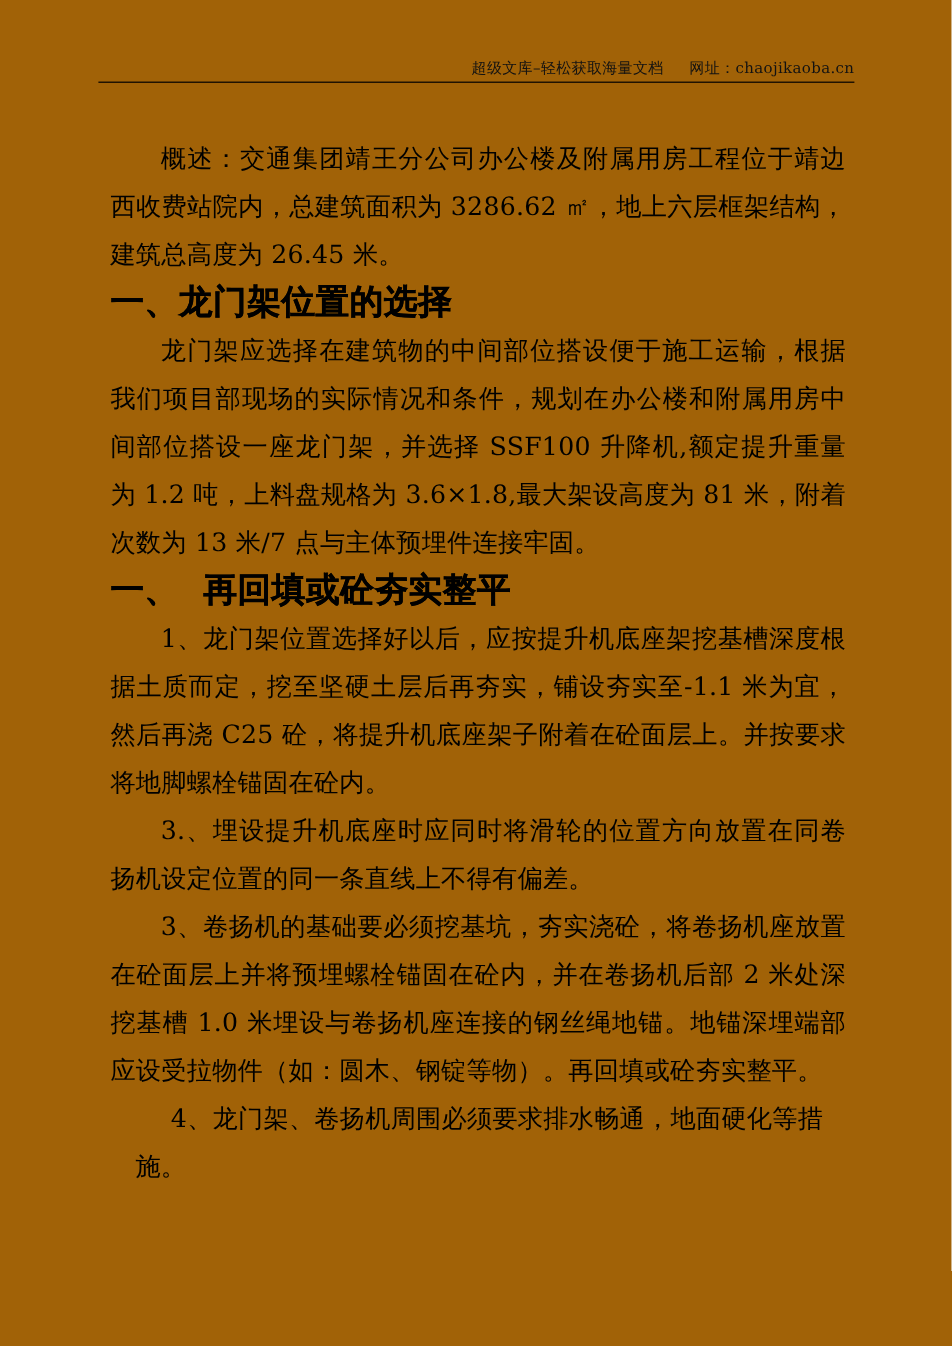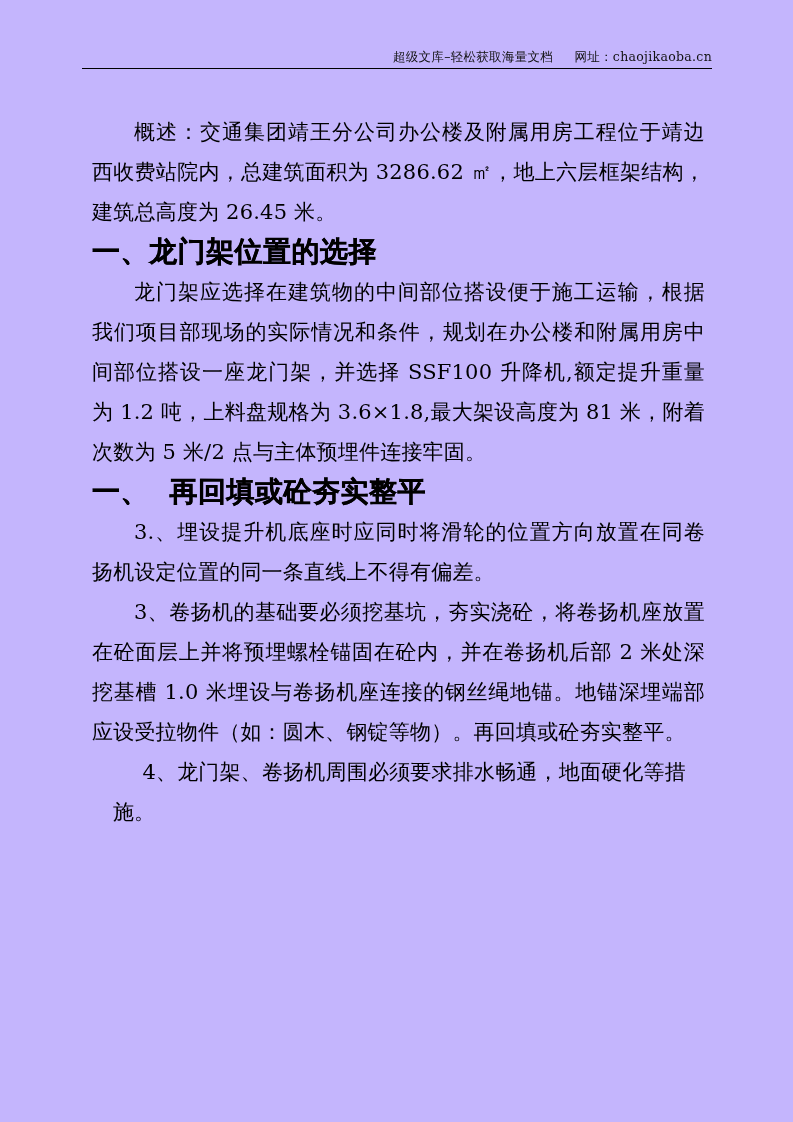--- a/index.html
+++ b/index.html
@@ -11,7 +11,7 @@
     position: relative;
     width: 793px;
     height: 1122px;
-    background: #c4b5fd;
+    background: #a16207;
     overflow: hidden;
     font-family: "DejaVu Serif", "Liberation Serif", serif;
     color: #000000;

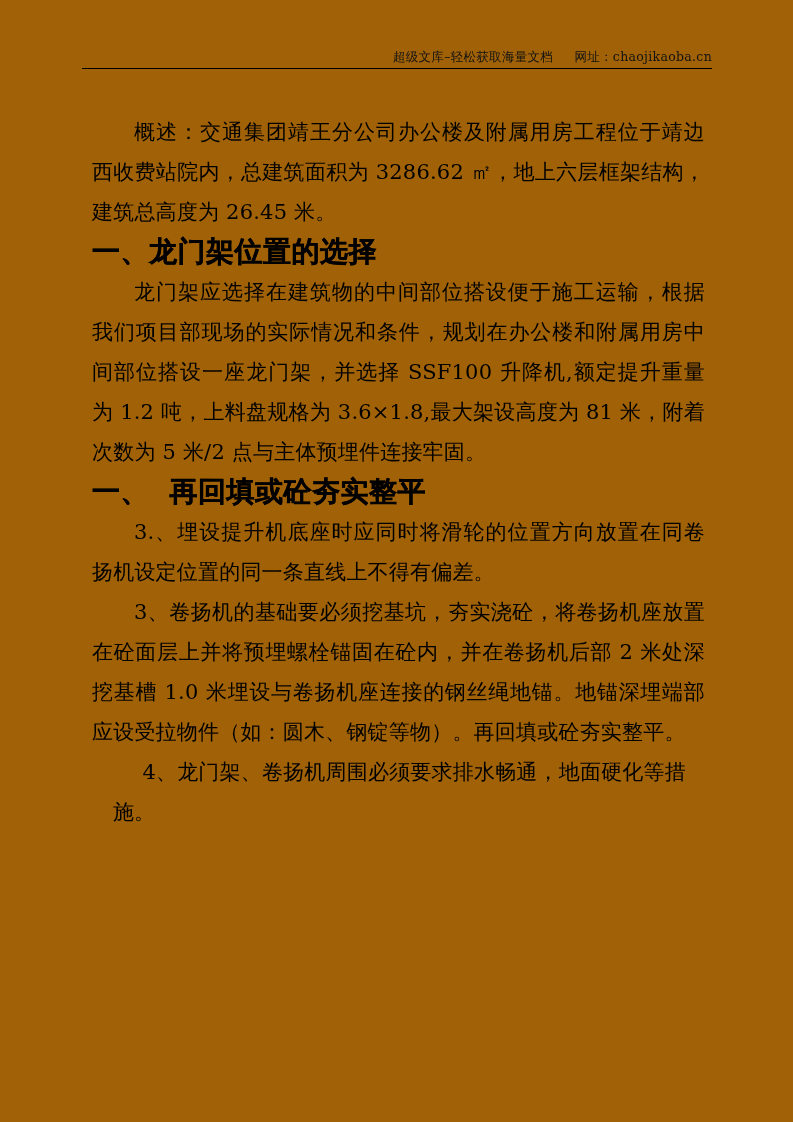--- a/index.html
+++ b/index.html
@@ -96,7 +96,7 @@
 
     <p class="heading">一、龙门架位置的选择</p>
 
-    <p class="para indent1">龙门架应选择在建筑物的中间部位搭设便于施工运输，根据我们项目部现场的实际情况和条件，规划在办公楼和附属用房中间部位搭设一座龙门架，并选择 SSF100 升降机,额定提升重量为 1.2 吨，上料盘规格为 3.6×1.8,最大架设高度为 81 米，附着次数为 5 米/2 点与主体预埋件连接牢固。</p>
+    <p class="para indent1">龙门架应选择在建筑物的中间部位搭设便于施工运输，根据我们项目部现场的实际情况和条件，规划在办公楼和附属用房中间部位搭设一座龙门架，并选择 SSF100 升降机,额定提升重量为 1.2 吨，上料盘规格为 3.6×1.8,最大架设高度为 81 米，附着次数为 13 米/7 点与主体预埋件连接牢固。</p>
 
     <p class="heading">一、  再回填或砼夯实整平</p>
 

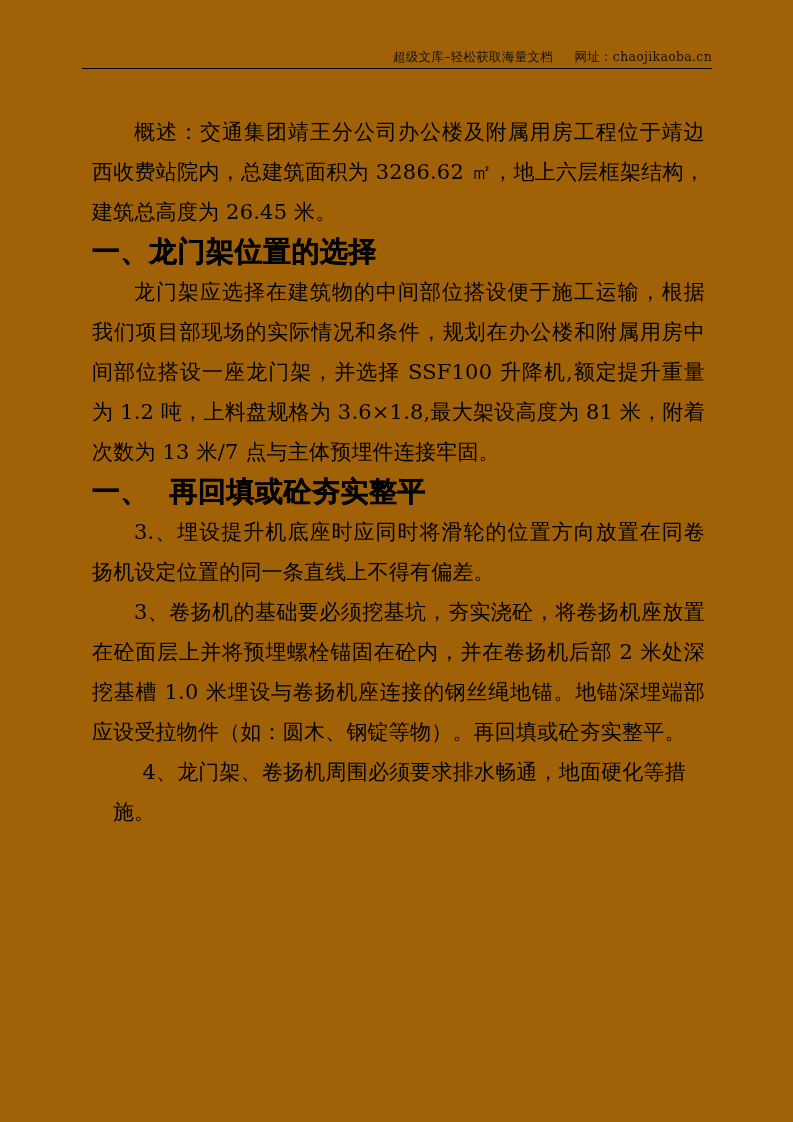--- a/index.html
+++ b/index.html
@@ -100,6 +100,7 @@
 
     <p class="heading">一、  再回填或砼夯实整平</p>
 
+    <p class="para indent1">1、龙门架位置选择好以后，应按提升机底座架挖基槽深度根据土质而定，挖至坚硬土层后再夯实，铺设夯实至-1.1 米为宜，然后再浇 C25 砼，将提升机底座架子附着在砼面层上。并按要求将地脚螺栓锚固在砼内。</p>
 
     <p class="para indent1">3.、埋设提升机底座时应同时将滑轮的位置方向放置在同卷扬机设定位置的同一条直线上不得有偏差。</p>
 

